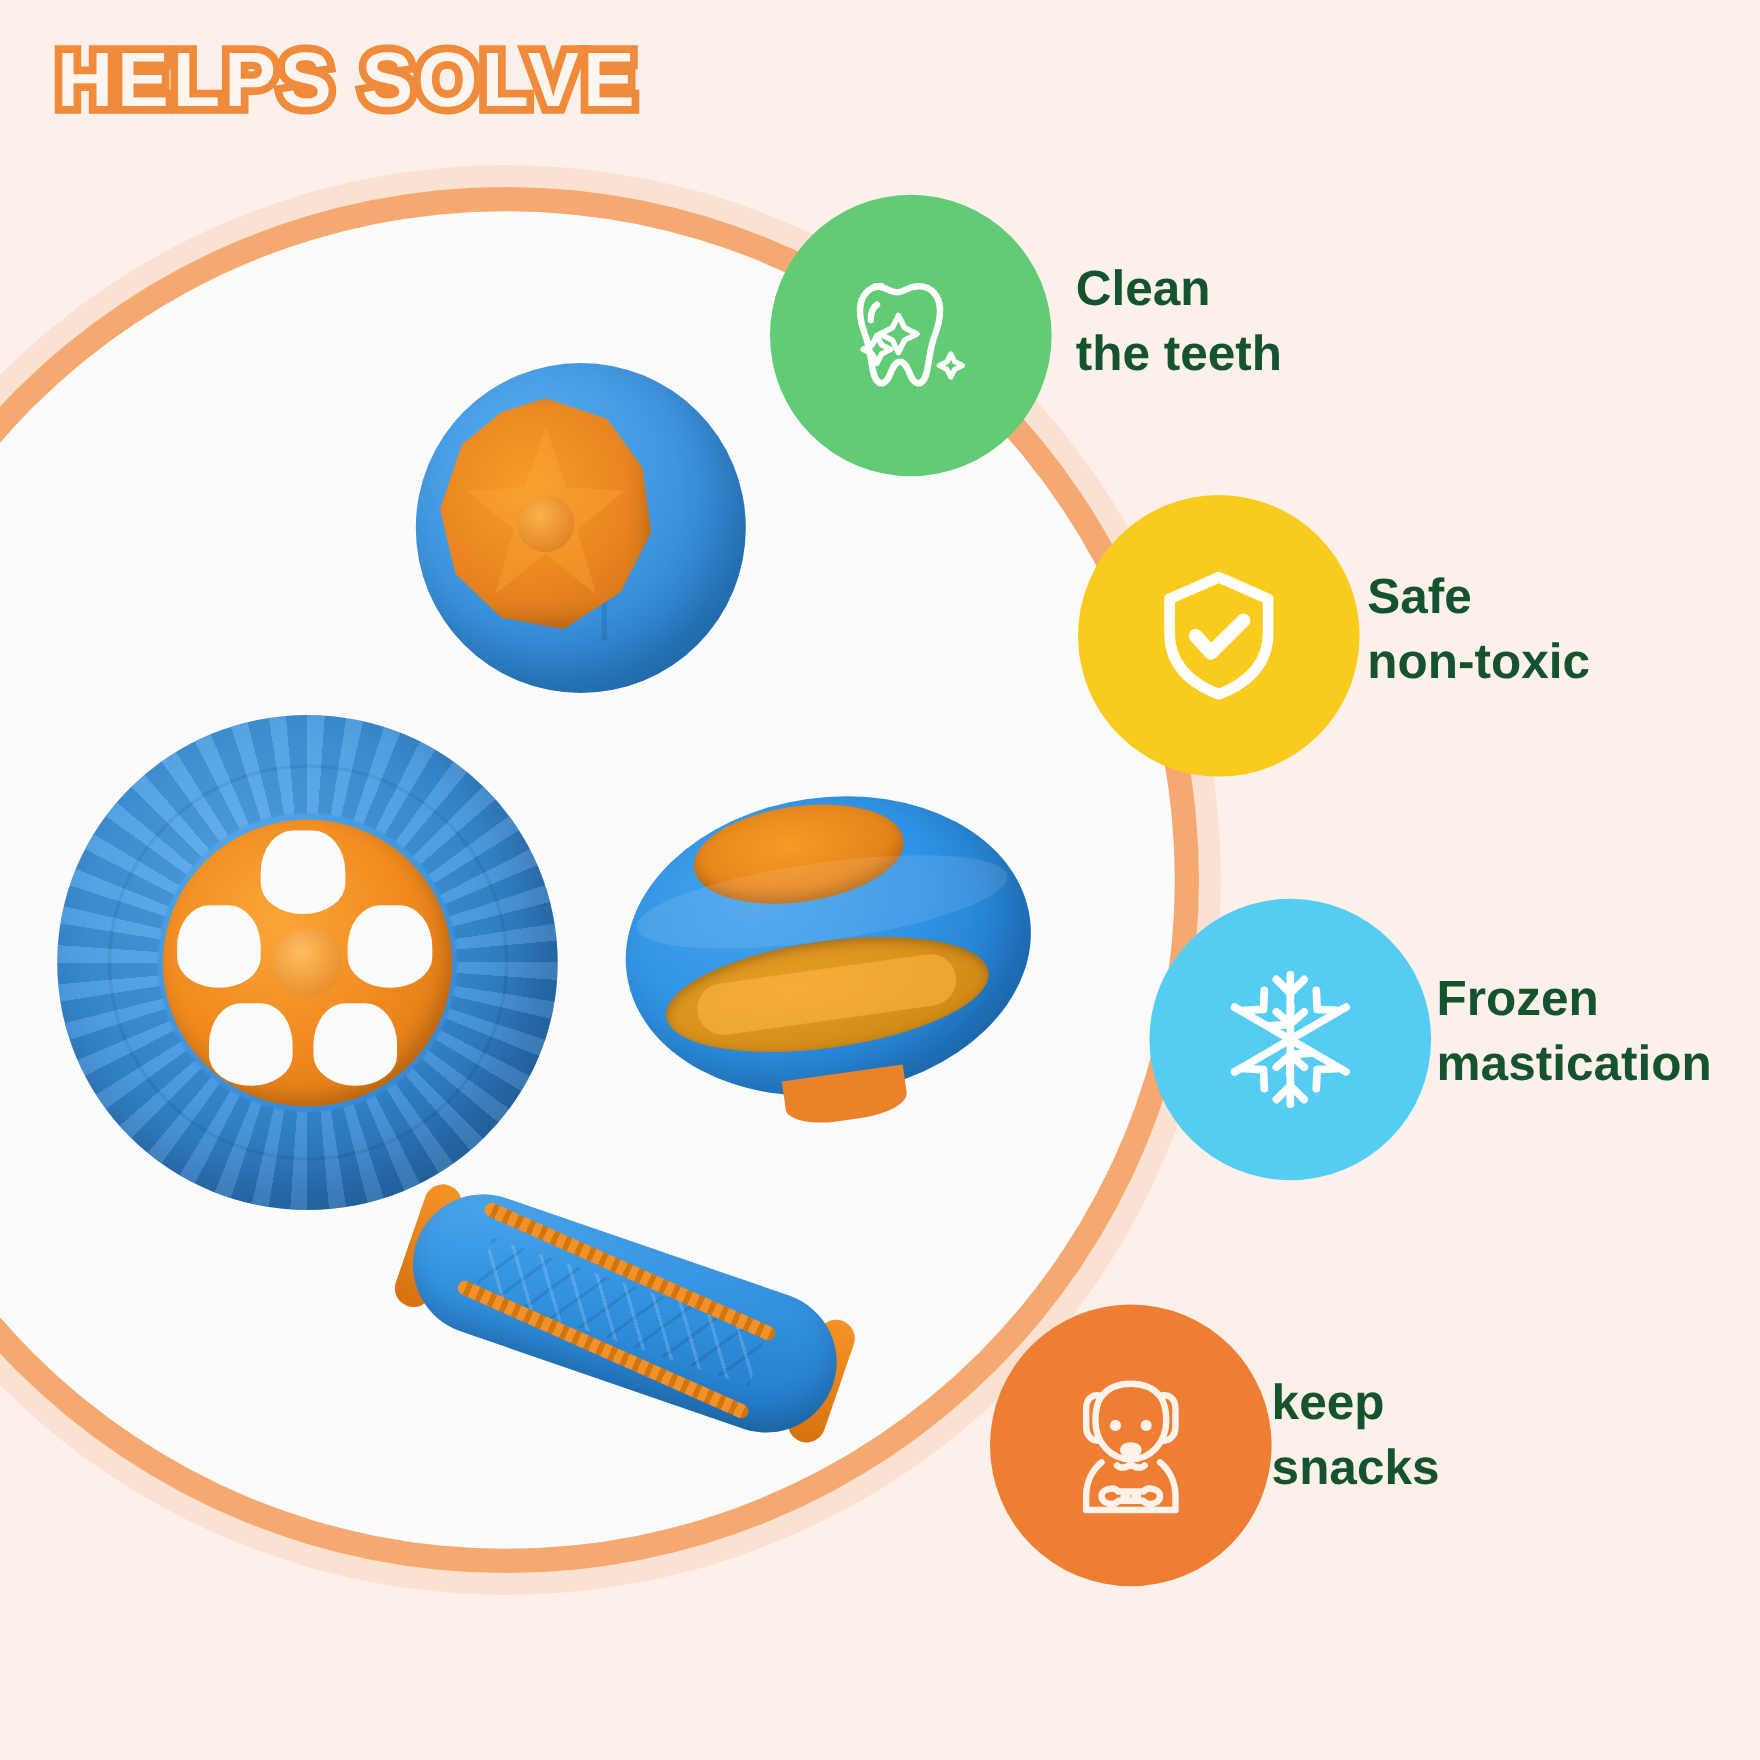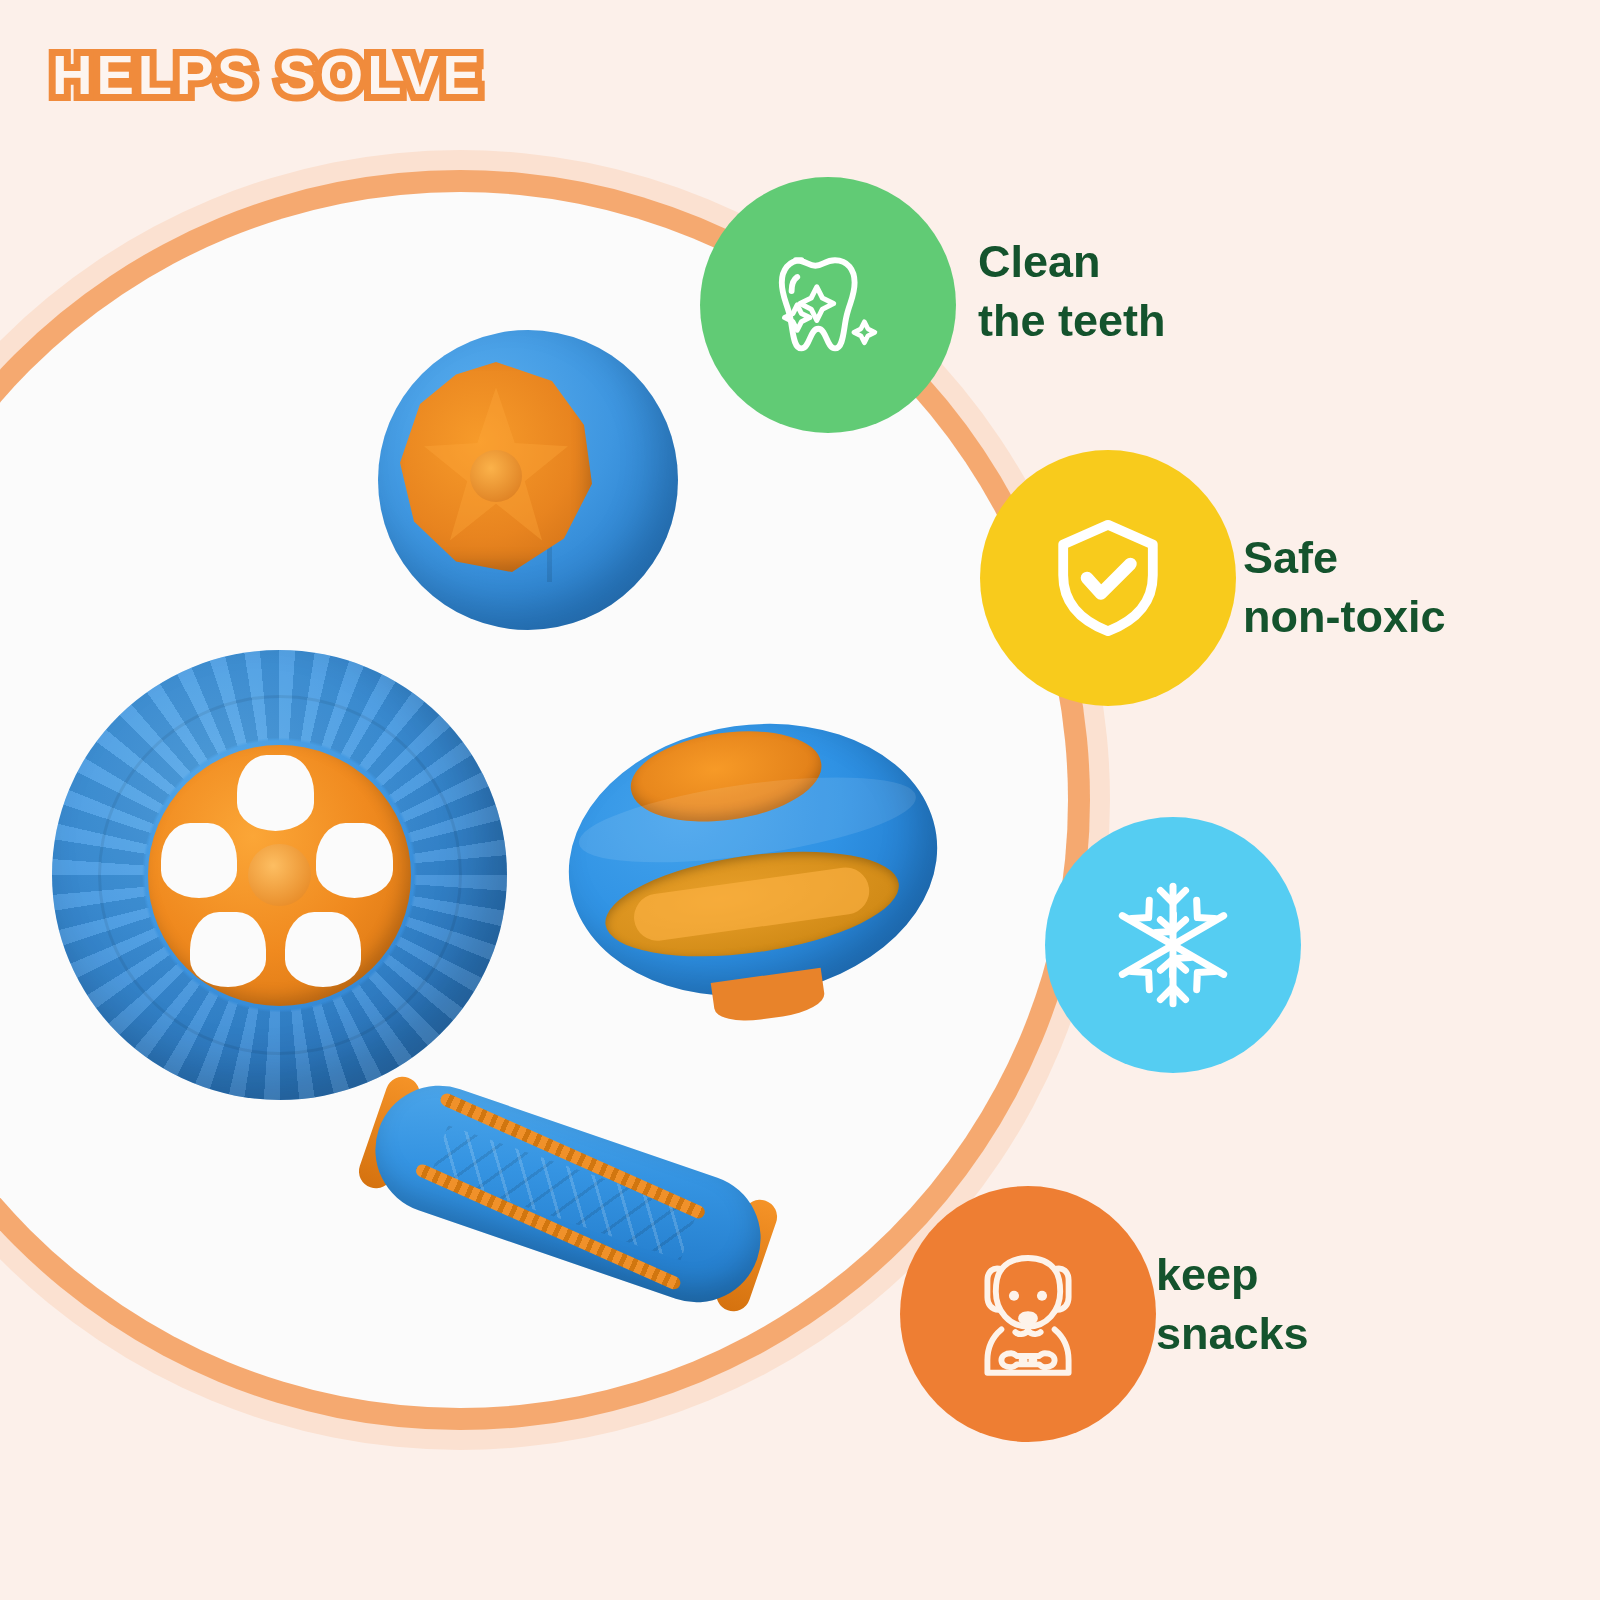--- a/index.html
+++ b/index.html
@@ -20,8 +20,8 @@
   #title {
     position: absolute;
     left: 52px;
-    top: 46px;
-    font-size: 56px;
+    top: 36px;
+    font-size: 70px;
     font-weight: 700;
     letter-spacing: 4px;
     color: #FDF5F0;

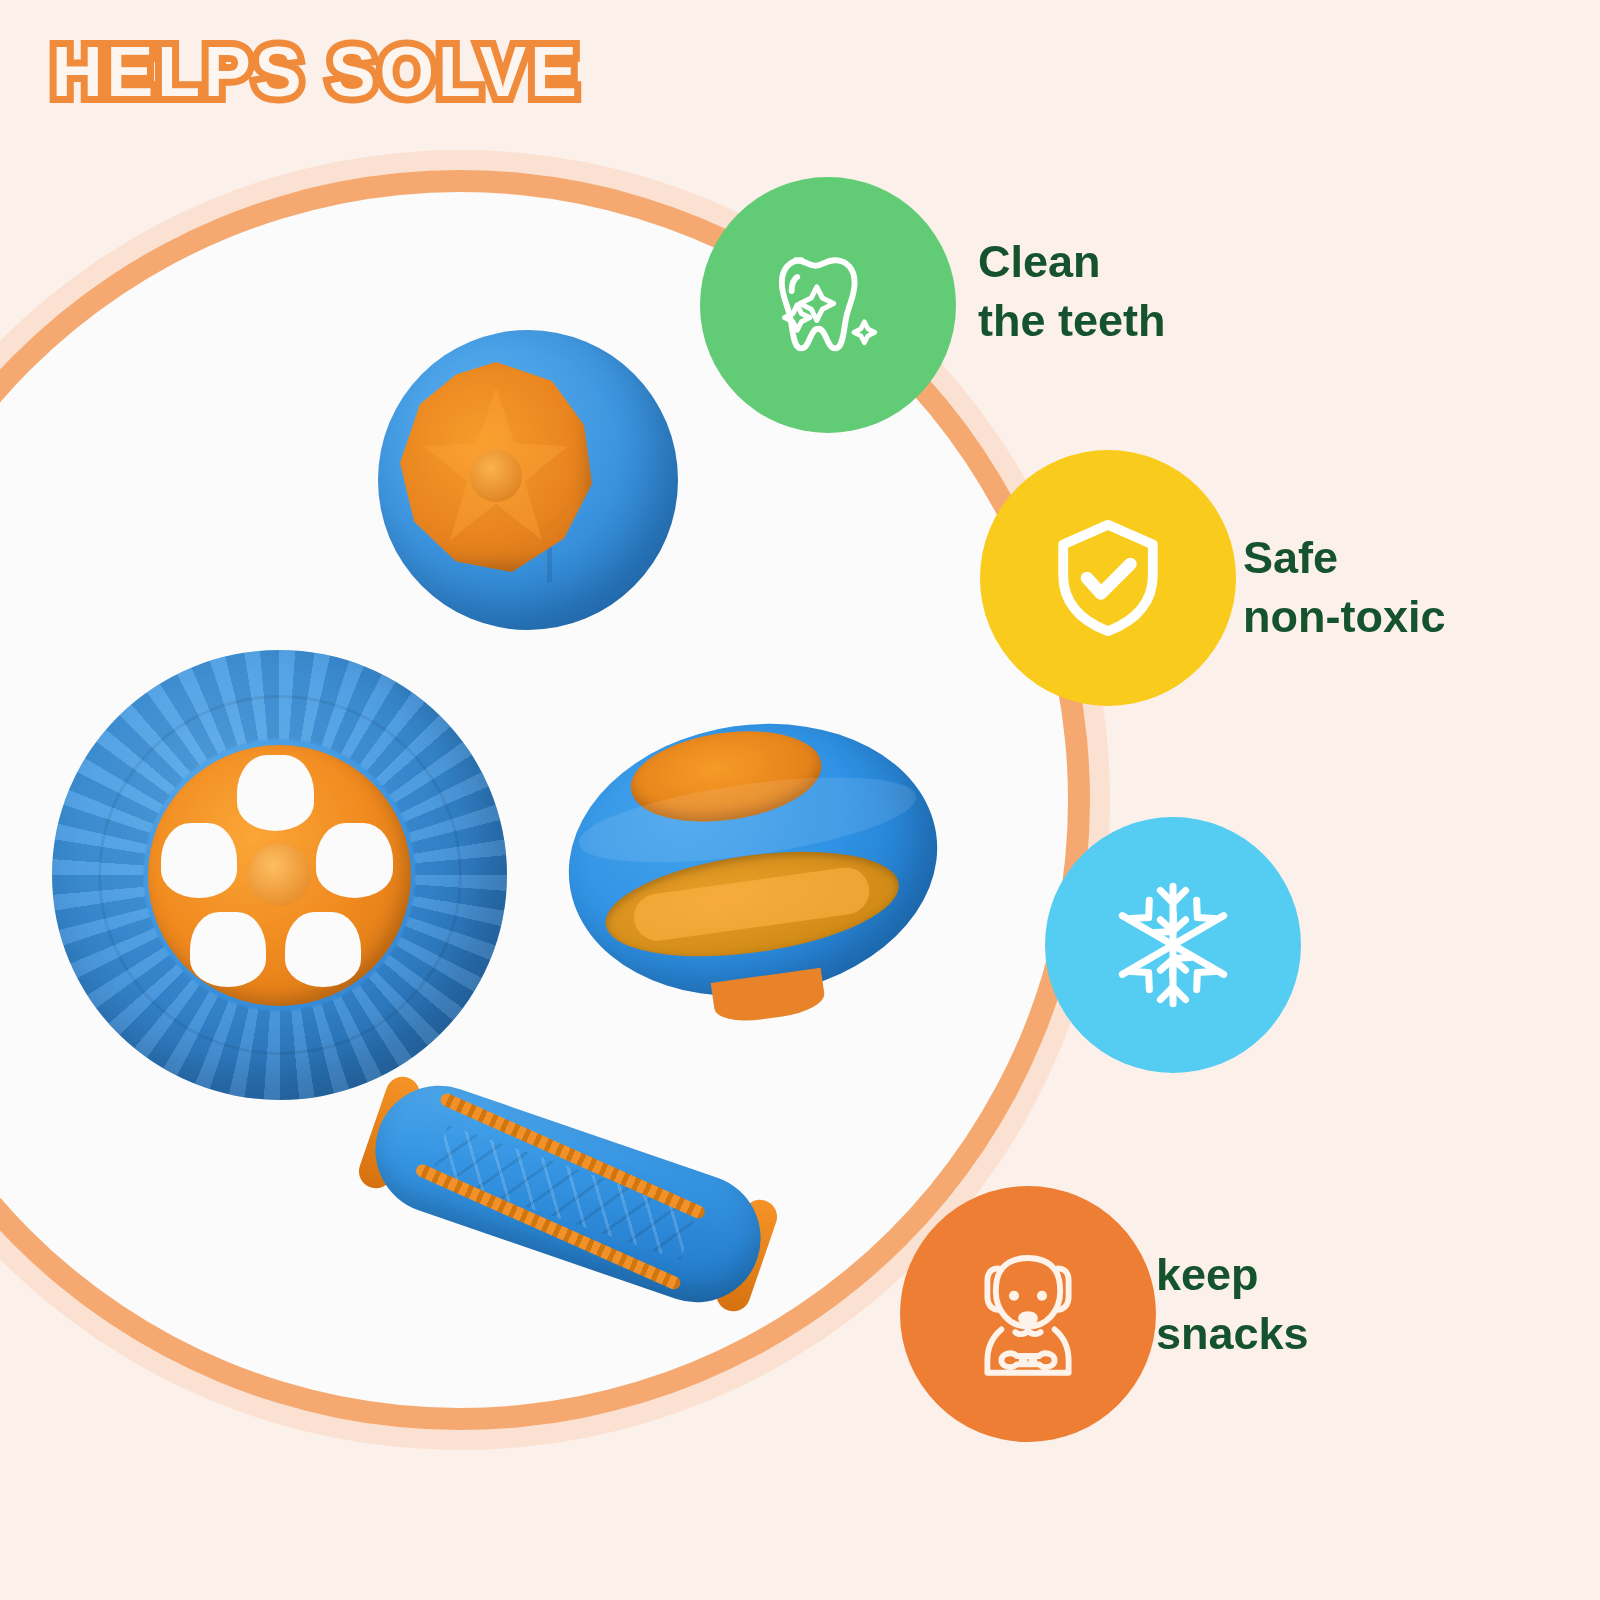--- a/index.html
+++ b/index.html
@@ -225,7 +225,7 @@
   #text-teeth    { left: 978px;  top: 232px; }
 
   #badge-safe    { left: 980px;  top: 450px; background: #F8CB1C; }
-  #text-safe     { left: 1243px; top: 528px; }
+  #text-safe     { left: 1243px; top: 512px; }
 
   #badge-frozen  { left: 1045px; top: 817px; background: #55CDF2; }
   #text-frozen   { left: 1306px; top: 878px; }

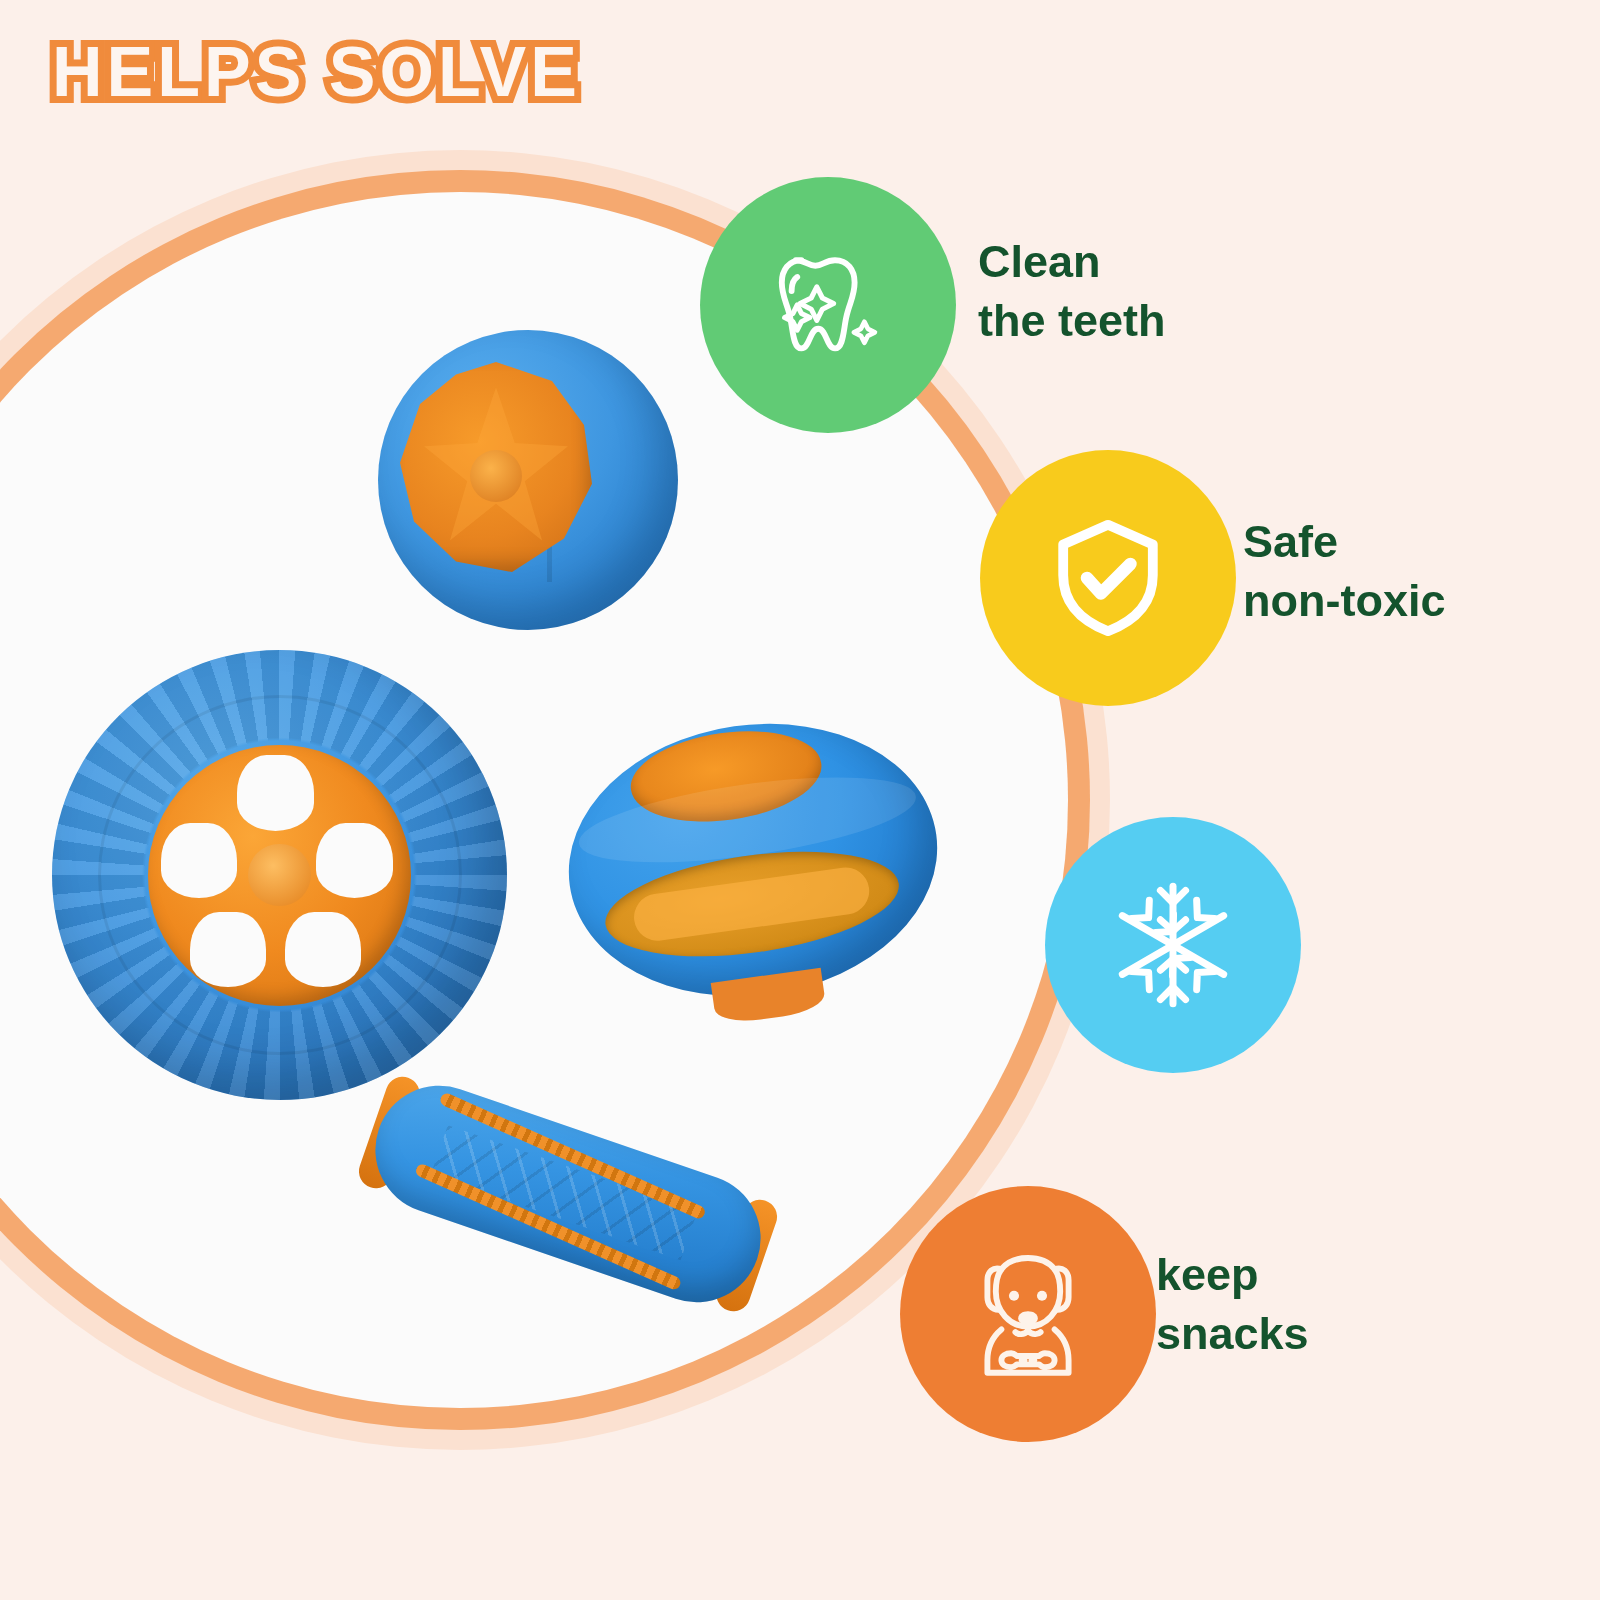--- a/index.html
+++ b/index.html
@@ -326,6 +326,8 @@
       </svg>
     </span>
   </div>
+  <div class="feature-text" id="text-frozen">Frozen
+mastication</div>
 
   <div class="badge" id="badge-snacks">
     <span>

